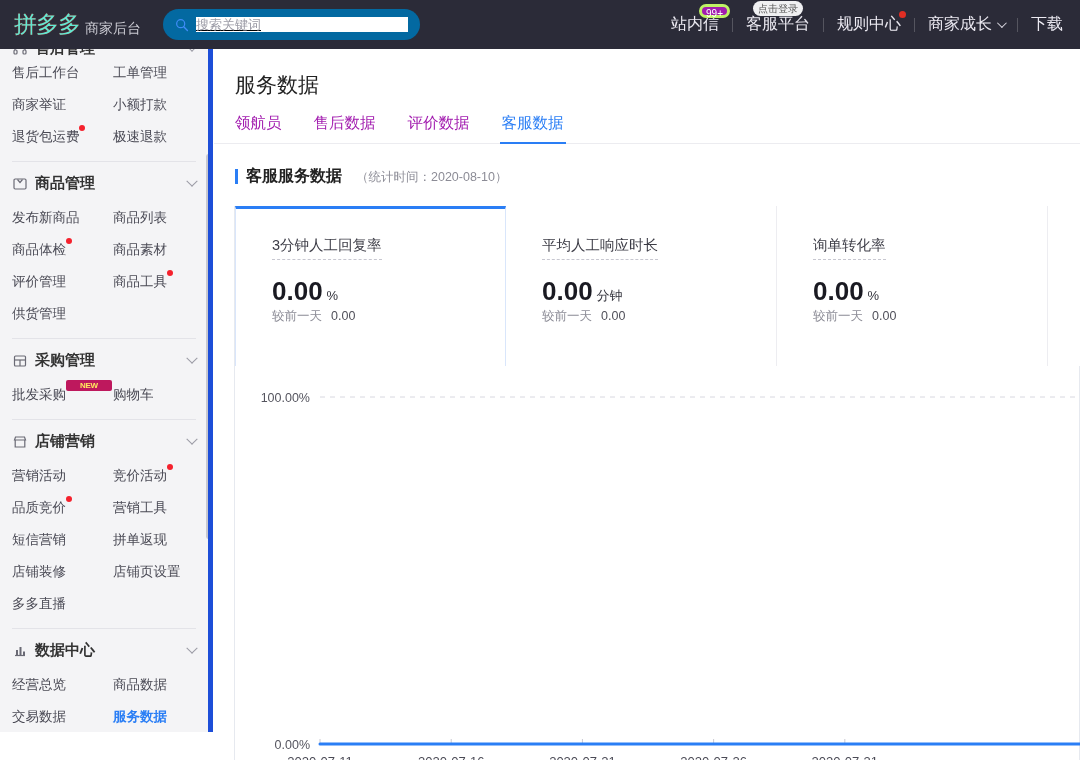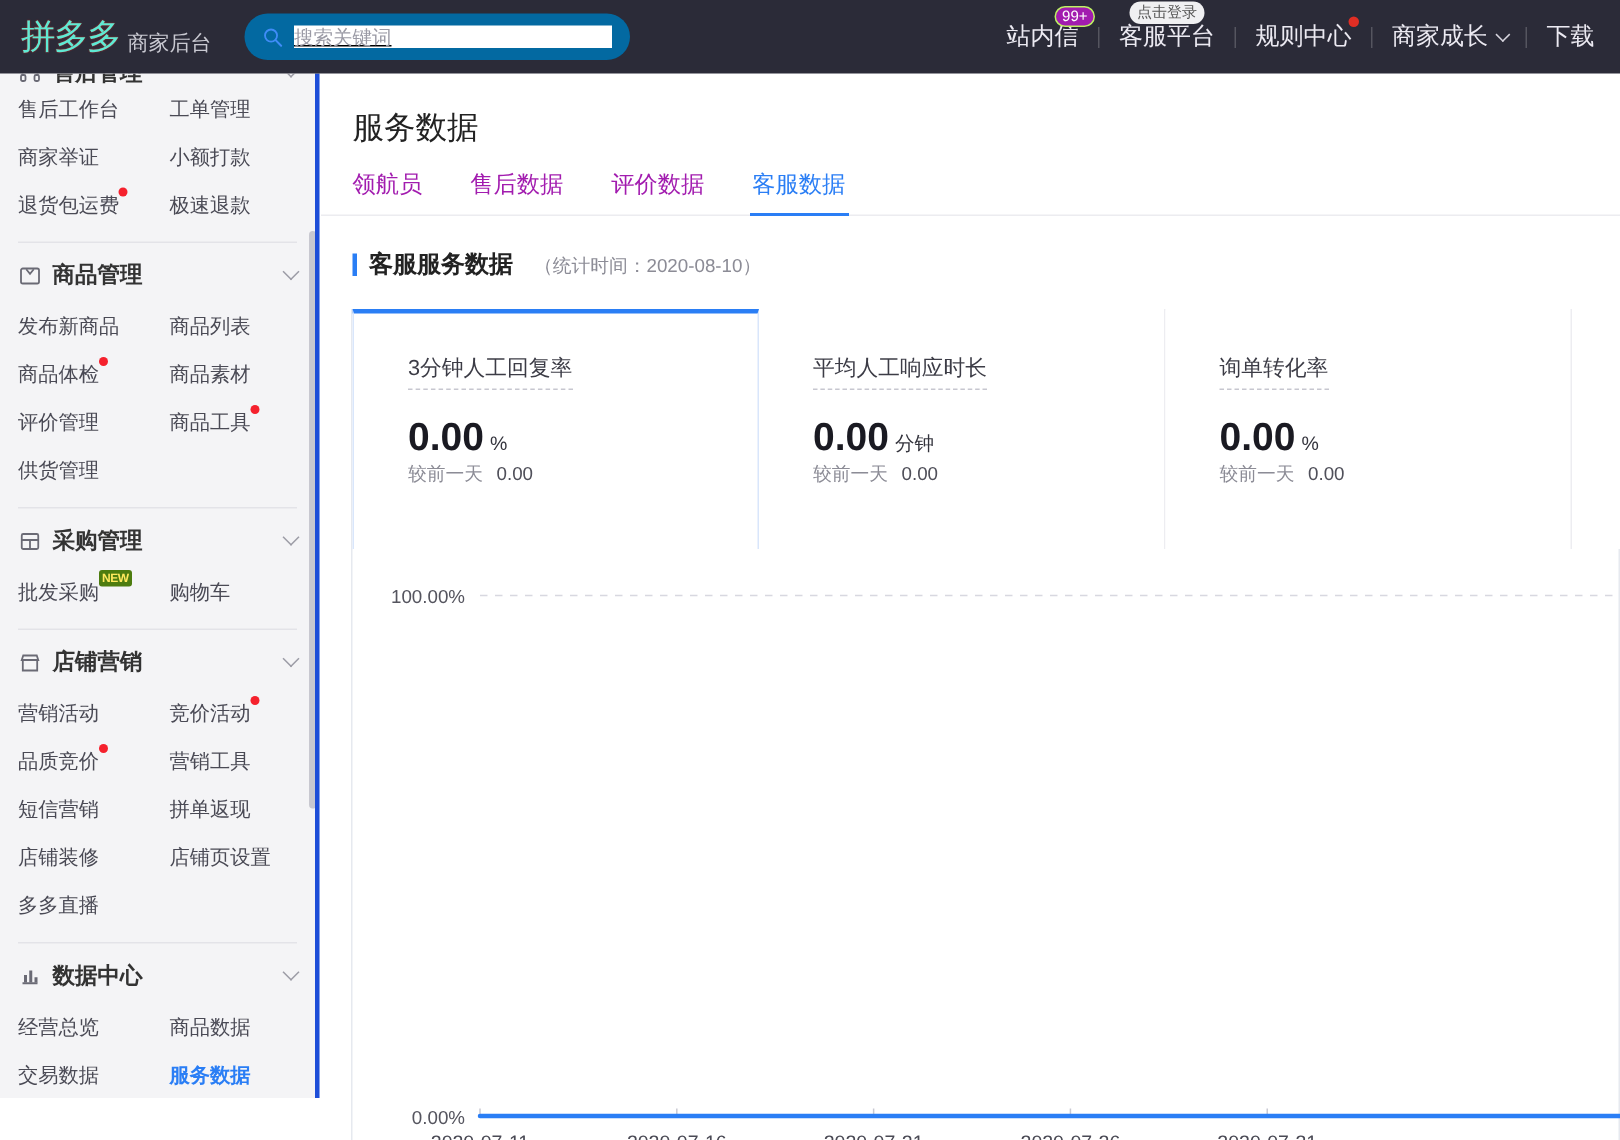--- a/index.html
+++ b/index.html
@@ -55,7 +55,7 @@
     position: absolute; top: 4px; right: 2px;
     background: #a21caf; color: #fff; font-size: 10px;
     line-height: 13px; height: 14px; padding: 0 4px;
-    border-radius: 8px; border: 1px solid #bef264;
+    border-radius: 8px; border: 3px solid #bef264;
   }
   .badge-dot {
     position: absolute; top: 11px; right: 8px;

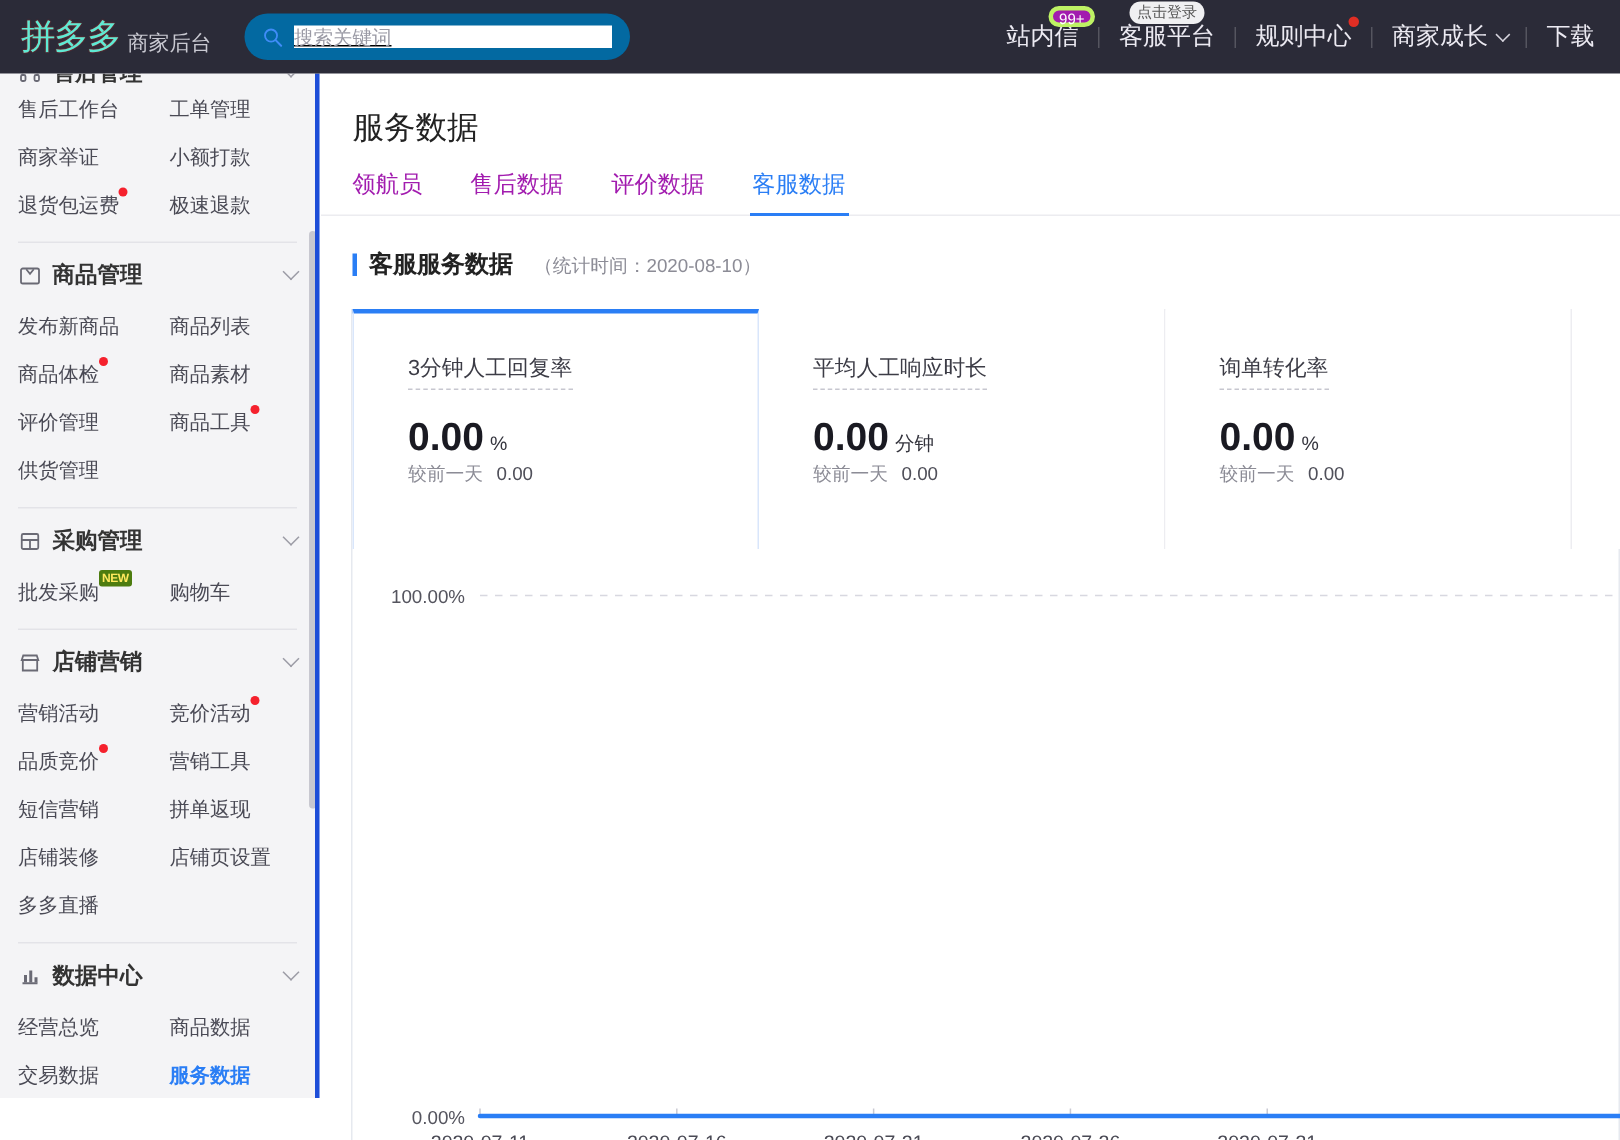--- a/index.html
+++ b/index.html
@@ -80,7 +80,7 @@
     position: absolute; top: 49px; left: 0;
     width: 213px; height: 683px;
     background: #f4f4f6;
-    border-right: 3px solid #1d4ed8;
+    border-right: 5px solid #1d4ed8;
     overflow: hidden;
   }
   .side-scroll { position: relative; padding-top: 0; }

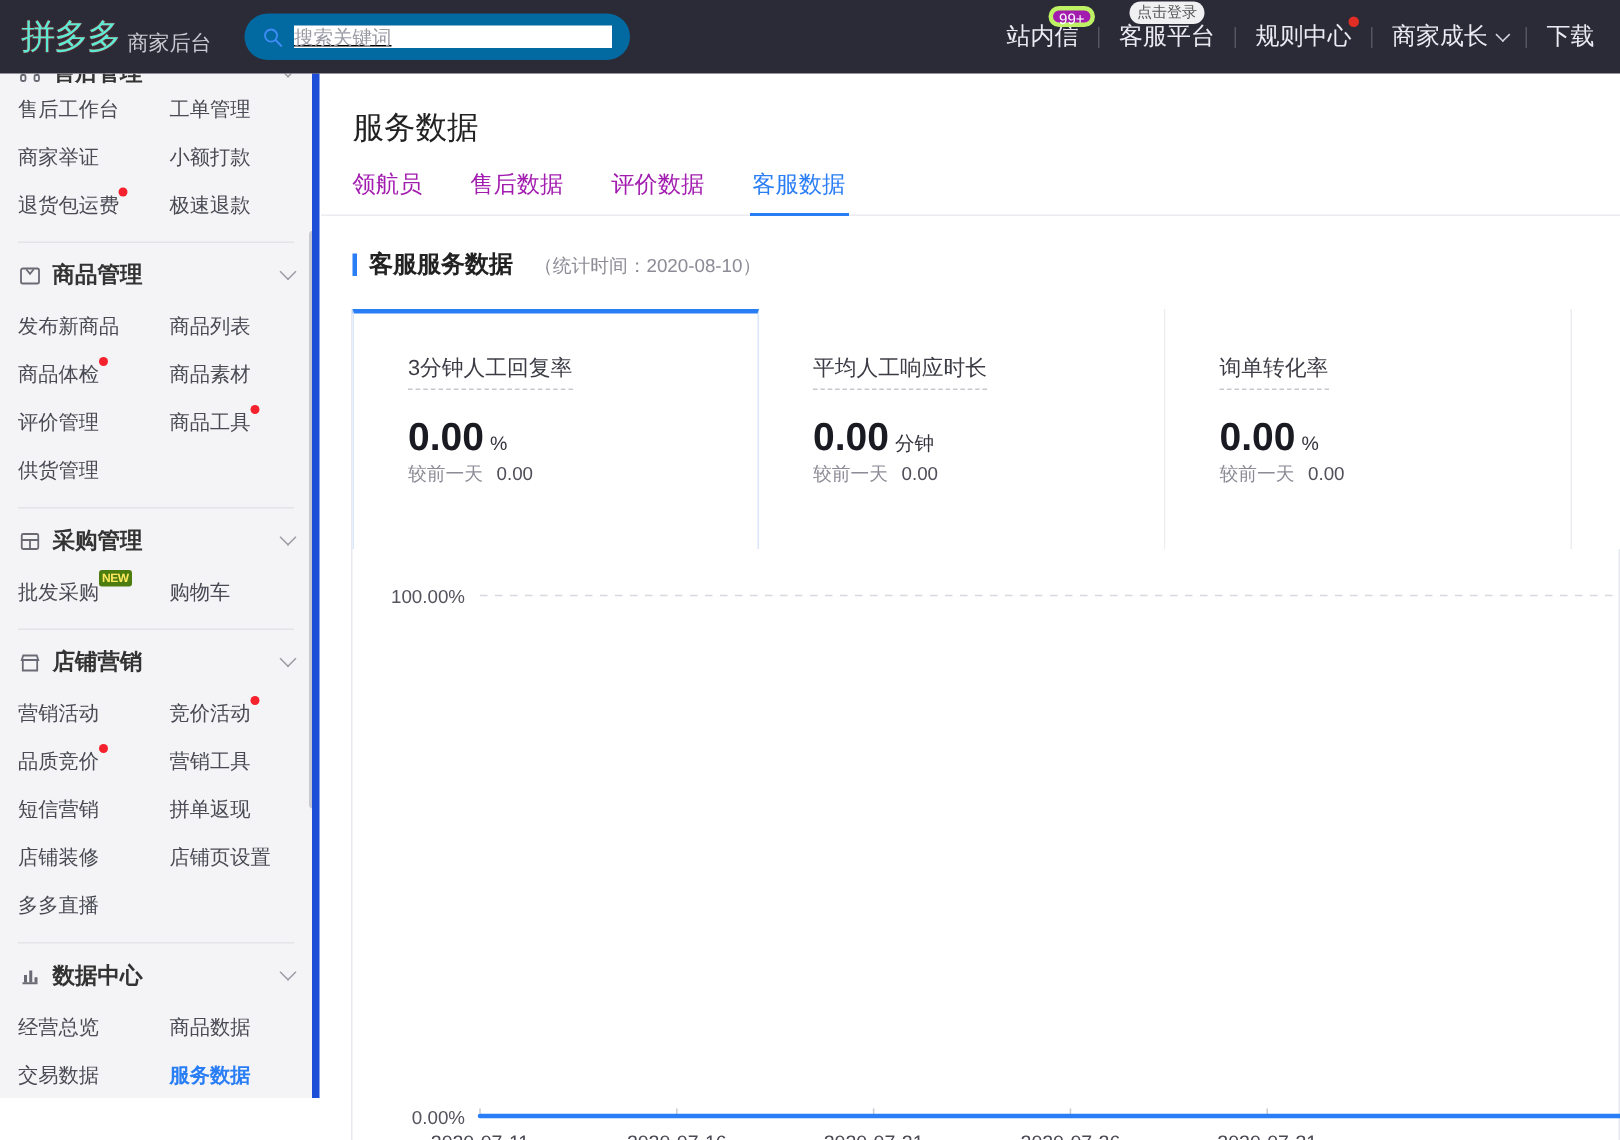--- a/index.html
+++ b/index.html
@@ -112,8 +112,8 @@
   }
   .side-link .newtag {
     position: absolute; top: 1px;
-    background: #4d7c0f; color: #ffe95e; font-size: 8px;
-    line-height: 9px; padding: 1px 2px; border-radius: 2px;
+    background: #be185d; color: #ffe95e; font-size: 8px;
+    line-height: 9px; padding: 1px 14px; border-radius: 2px;
     font-weight: bold; letter-spacing: -0.3px;
   }
   .side-divider {

